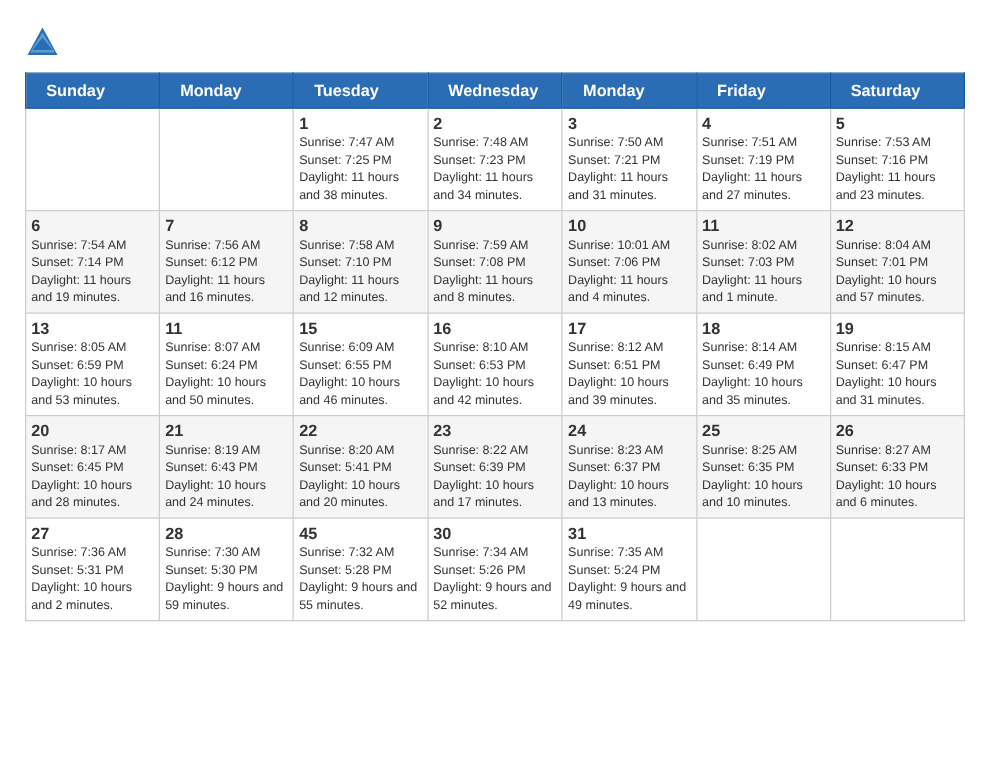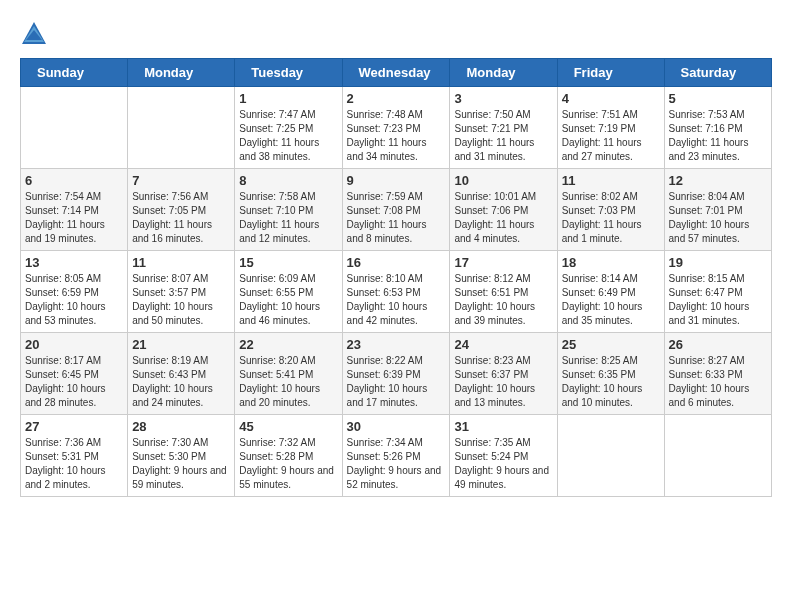--- a/index.html
+++ b/index.html
@@ -155,7 +155,7 @@
         <td>
           <span class="day-number">7</span>
           <div class="day-info">Sunrise: 7:56 AM
-Sunset: 7:05 PM
+Sunset: 6:12 PM
 Daylight: 11 hours and 16 minutes.</div>
         </td>
         <td>

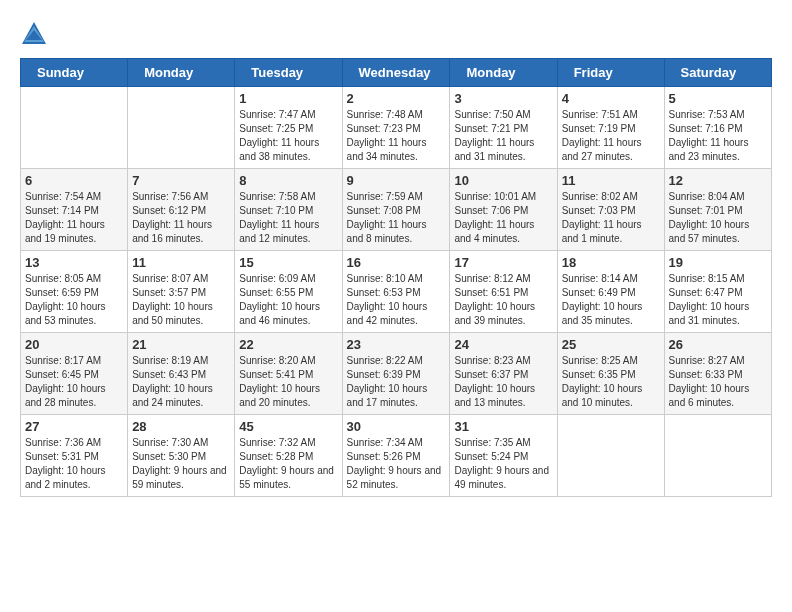--- a/index.html
+++ b/index.html
@@ -199,7 +199,7 @@
         <td>
           <span class="day-number">11</span>
           <div class="day-info">Sunrise: 8:07 AM
-Sunset: 3:57 PM
+Sunset: 6:24 PM
 Daylight: 10 hours and 50 minutes.</div>
         </td>
         <td>

